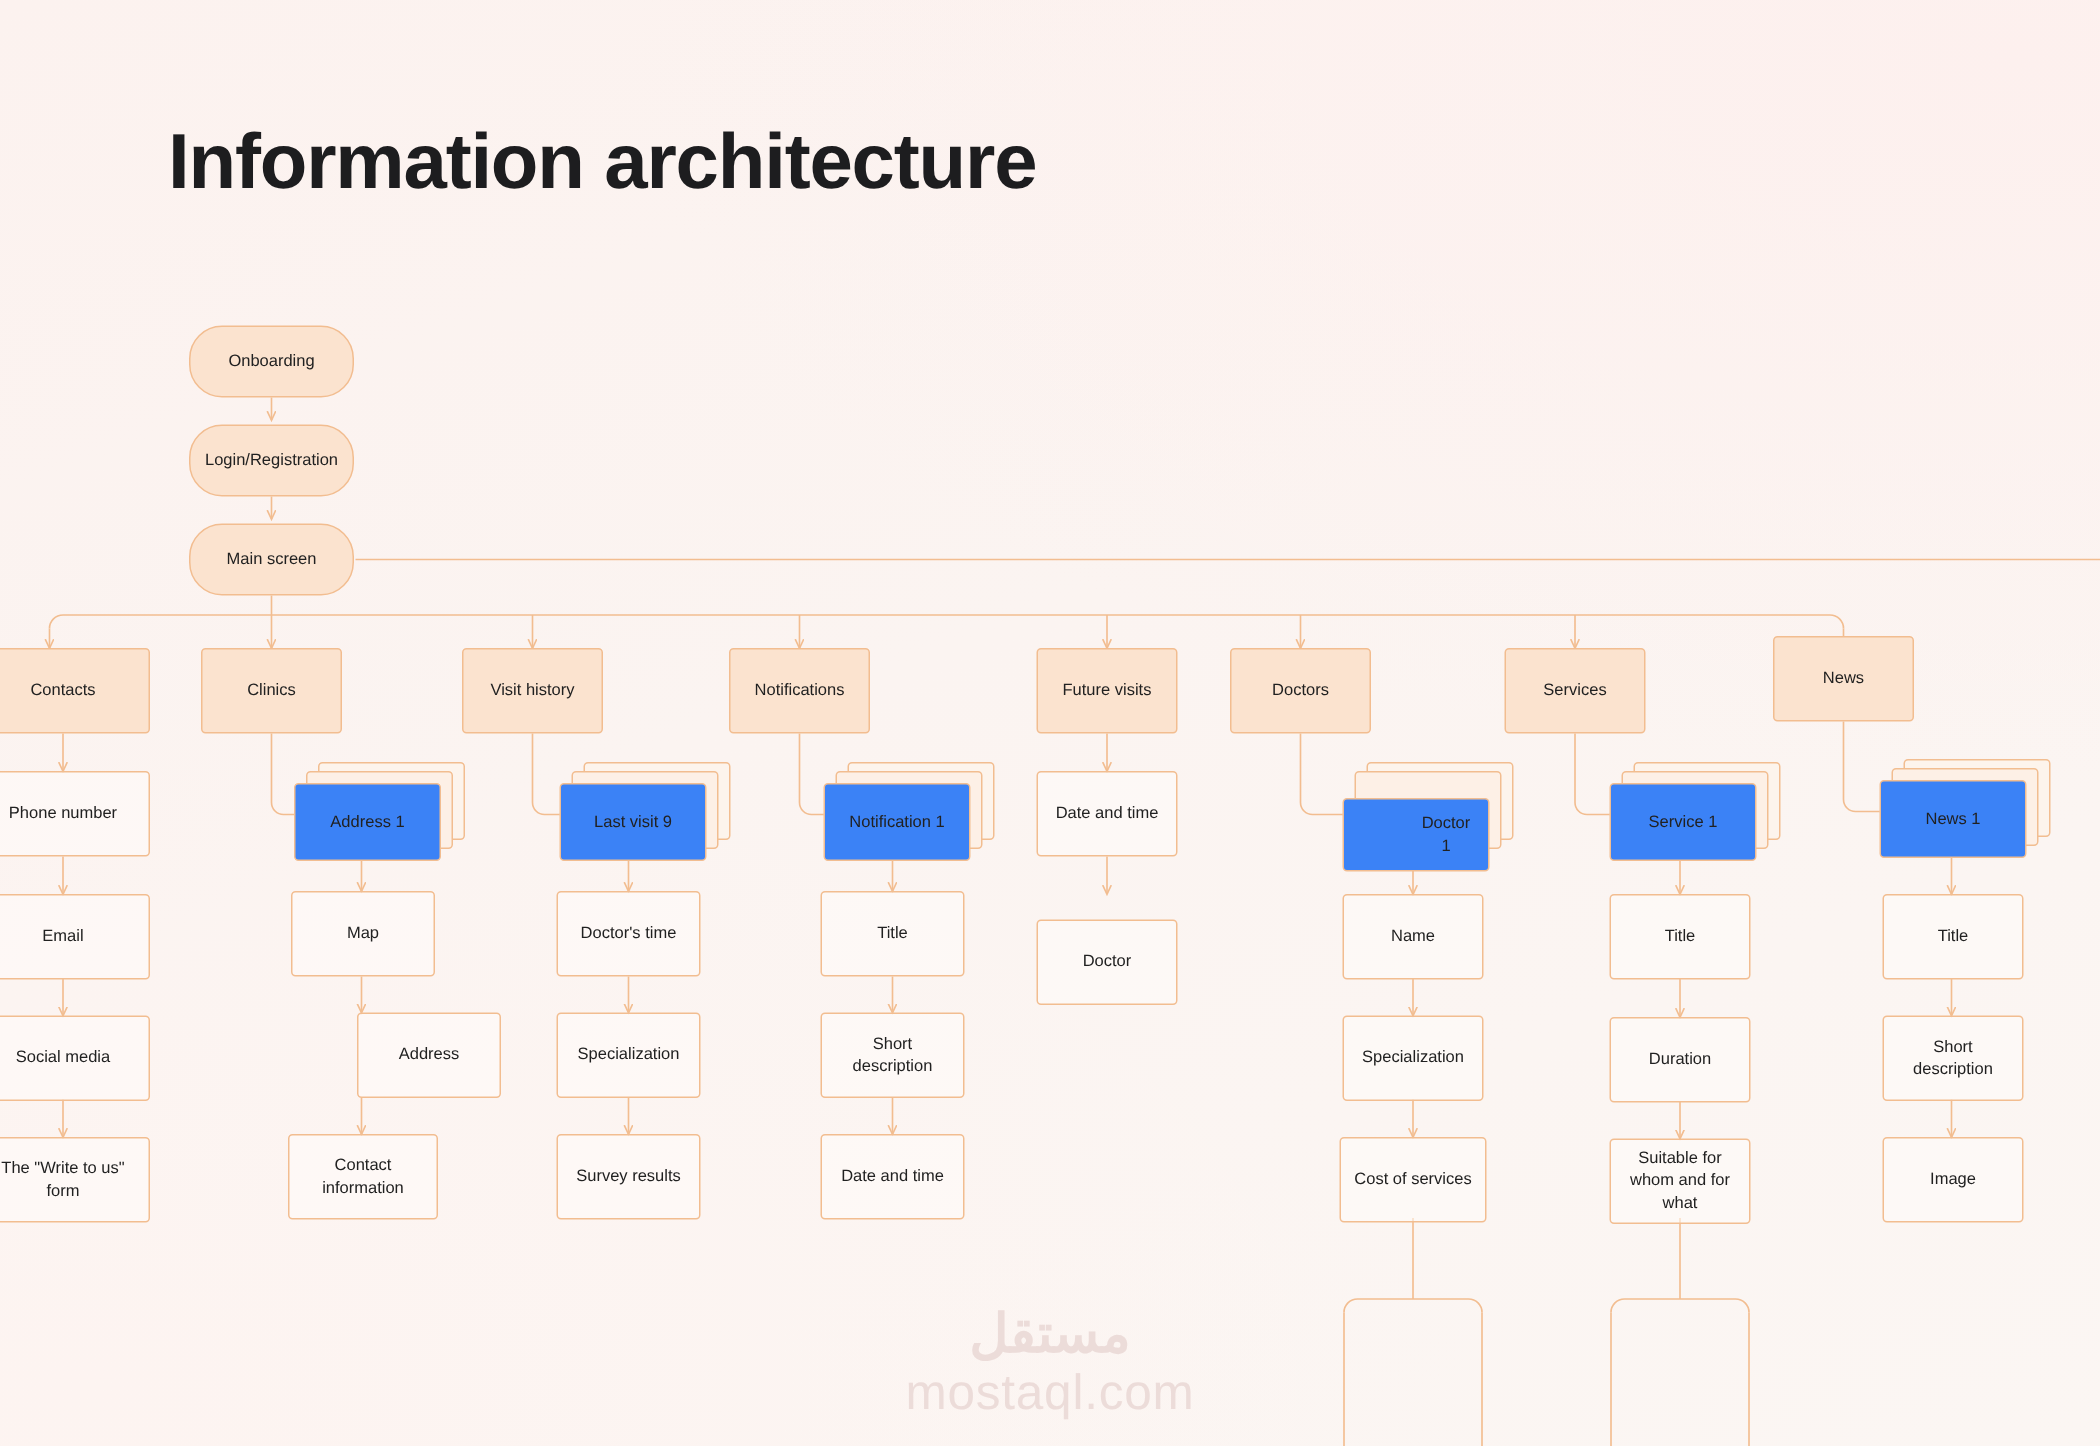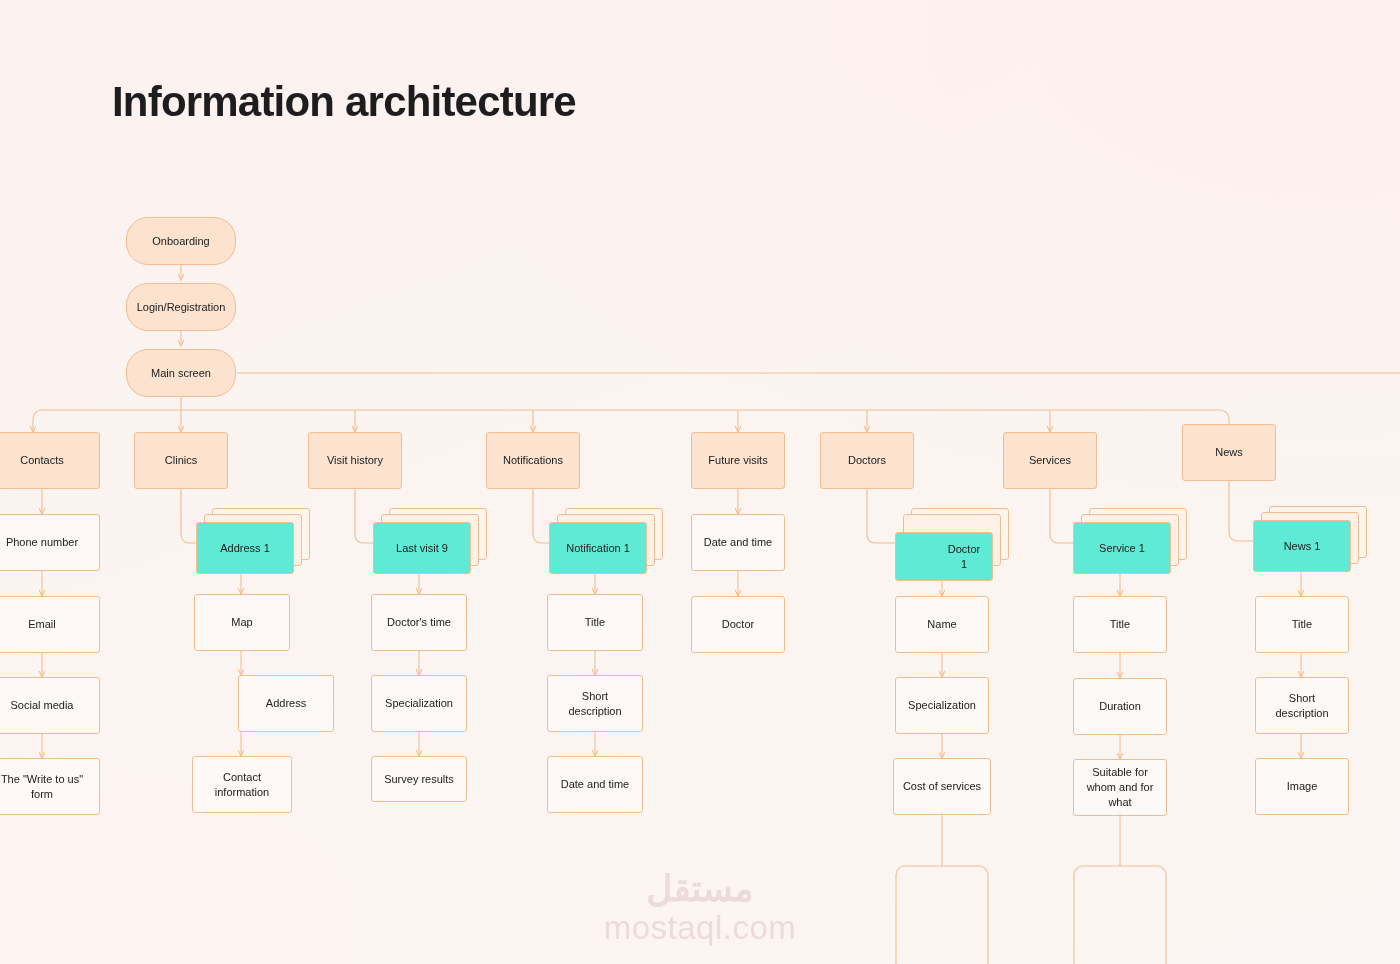--- a/index.html
+++ b/index.html
@@ -18,7 +18,7 @@
   
   #page-title{
     position:absolute; left:112px; top:78px;
-    font-size:42px; font-weight:700; letter-spacing:-0.8px;
+    font-size:52px; font-weight:700; letter-spacing:-0.8px;
     color:#1d1d1f; white-space:nowrap;
   }
 

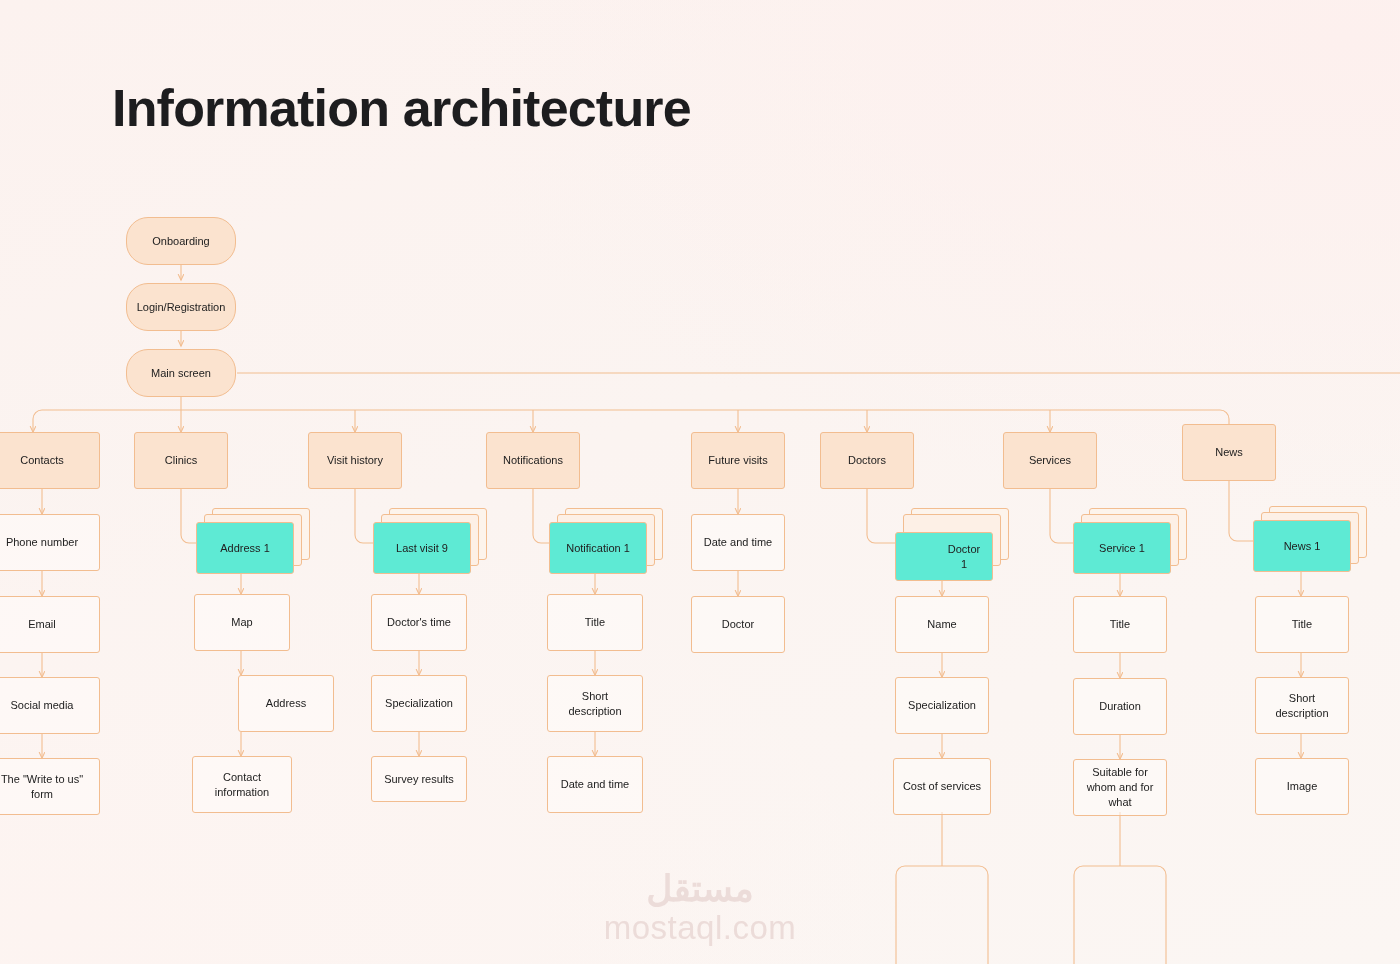--- a/index.html
+++ b/index.html
@@ -52,7 +52,7 @@
     position:absolute; left:0; top:0;
     display:flex; align-items:center; justify-content:center;
     text-align:center; font-size:11px; color:#212121; line-height:1.35;
-    border:1px solid #f2bd90; border-radius:3px; background:#5eead4;
+    border:1px solid #f2bd90; border-radius:3px; background:#3b82f6;
     padding:4px 8px;
   }
 

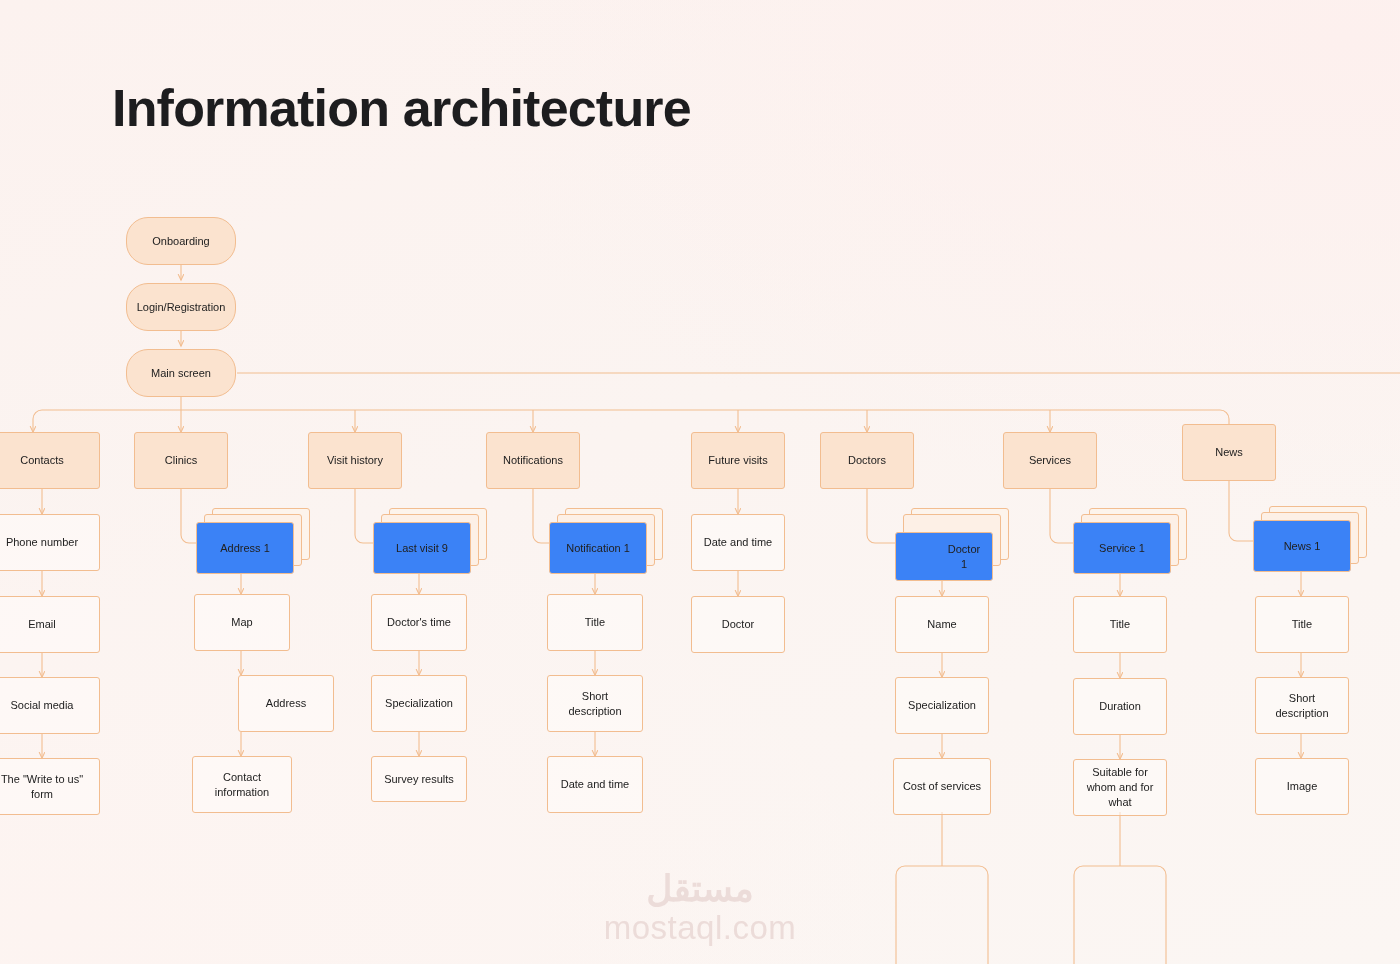--- a/index.html
+++ b/index.html
@@ -289,7 +289,7 @@
 <div class="node rect fill-plain" style="left:691px;top:514px;width:94px;height:57px;">
   <span>Date and time</span>
 </div>
-<div class="node rect fill-plain" style="left:691px;top:596px;width:94px;height:57px;">
+<div class="node rect fill-plain" style="left:691px;top:613px;width:94px;height:57px;">
   <span>Doctor</span>
 </div>
 

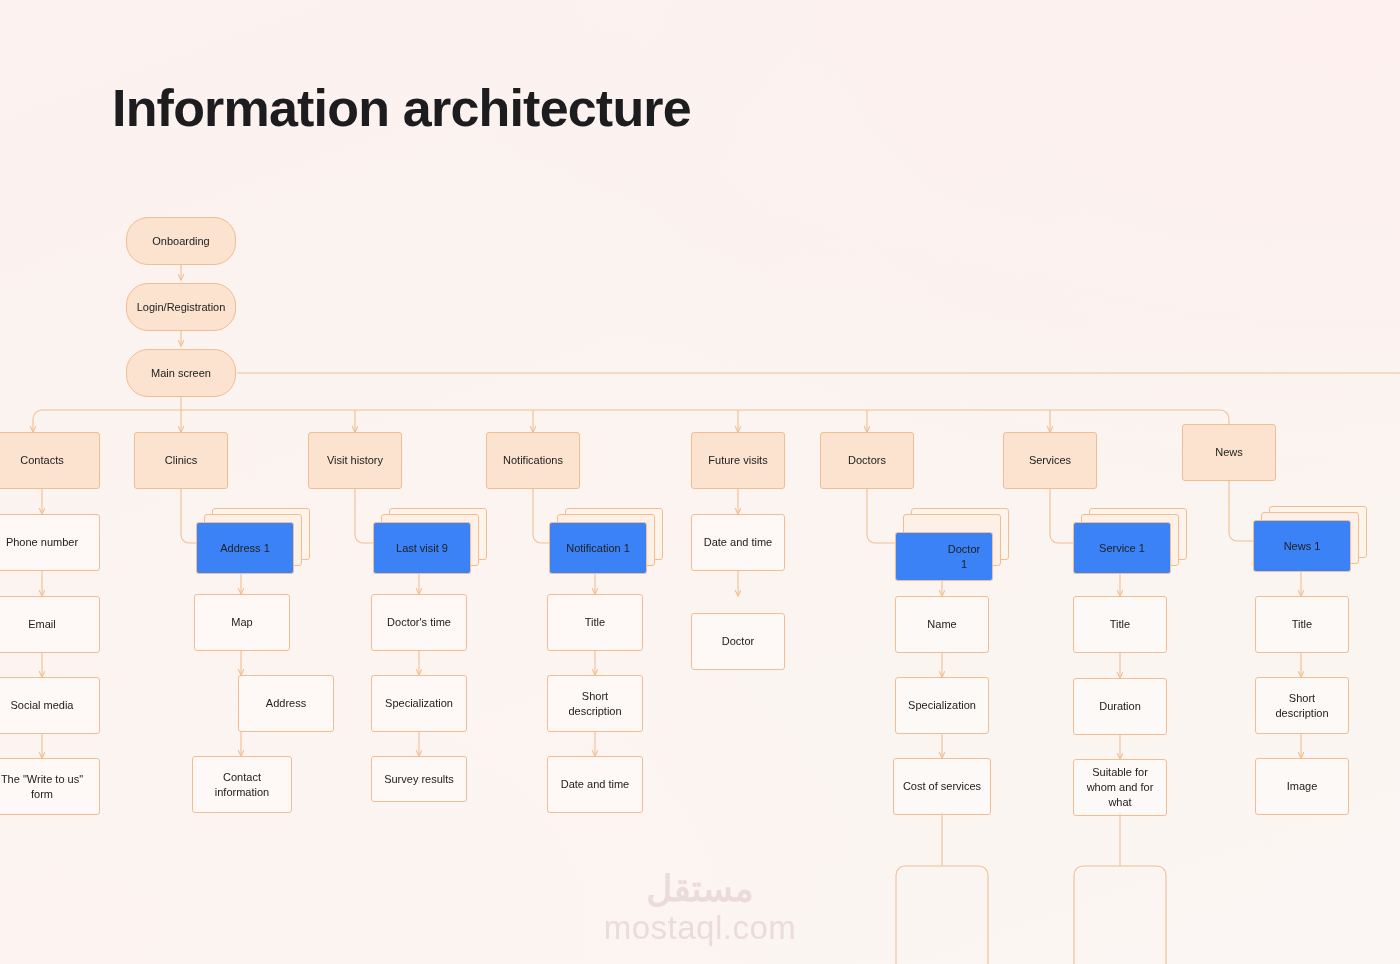--- a/index.html
+++ b/index.html
@@ -265,7 +265,7 @@
 <div class="node rect fill-plain" style="left:371px;top:675px;width:96px;height:57px;">
   <span>Specialization</span>
 </div>
-<div class="node rect fill-plain" style="left:371px;top:756px;width:96px;height:46px;">
+<div class="node rect fill-plain" style="left:371px;top:756px;width:96px;height:57px;">
   <span>Survey results</span>
 </div>
 

